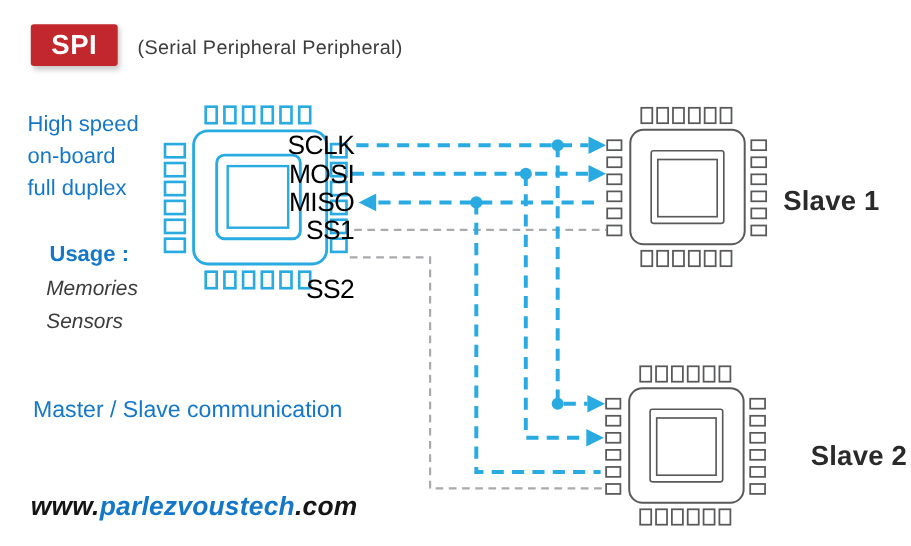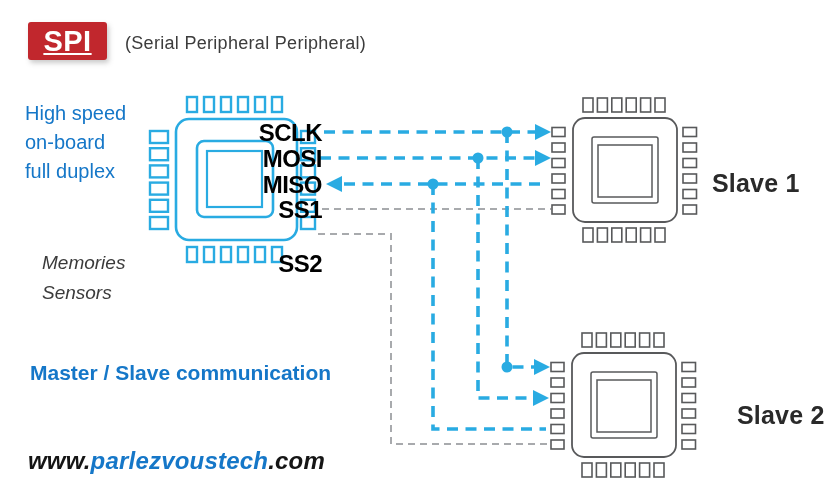--- a/index.html
+++ b/index.html
@@ -12,8 +12,8 @@
 
   .badge{
     left:28px;top:22px;width:79px;height:38px;background:#c1272d;border-radius:3px;
-    color:#ffffff;font-weight:700;font-size:29px;display:flex;align-items:center;justify-content:center;
-    box-shadow:2px 3px 5px rgba(140,140,140,0.45);letter-spacing:0.5px;text-decoration:underline;
+    color:#ffffff;font-weight:700;font-size:25px;display:flex;align-items:center;justify-content:center;
+    box-shadow:2px 3px 5px rgba(140,140,140,0.45);letter-spacing:0.5px;
   }
   .subtitle{left:125px;top:33px;font-size:18px;color:#3c3c3c;letter-spacing:0.3px;}
   .tagline{left:25px;top:99px;font-size:20px;line-height:29px;color:#1577c8;font-weight:500;}

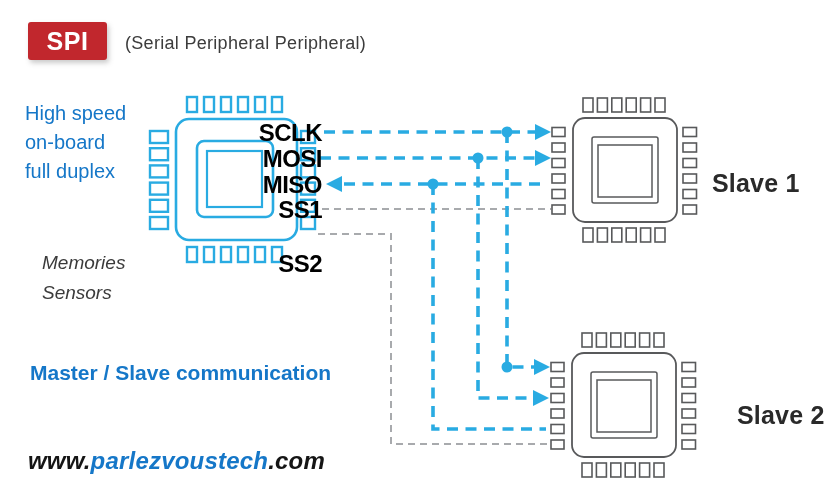--- a/index.html
+++ b/index.html
@@ -25,7 +25,7 @@
 
   .signal-label{
     width:120px;left:202px;text-align:right;font-size:24px;line-height:25px;
-    font-weight:700;color:#000000;letter-spacing:-0.5px;
+    font-weight:400;color:#000000;letter-spacing:-0.5px;
   }
   .slave-label{font-size:25px;font-weight:700;color:#2a2a2a;letter-spacing:0.2px;}
 </style>

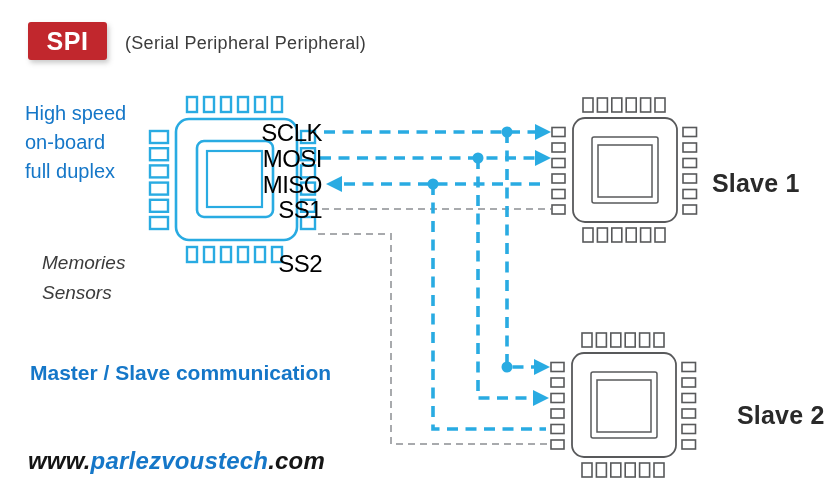--- a/index.html
+++ b/index.html
@@ -150,6 +150,7 @@
     <div>full duplex</div>
   </div>
 
+  <div class="abs usage-heading">Usage :</div>
   <div class="abs usage-items">
     <div>Memories</div>
     <div>Sensors</div>

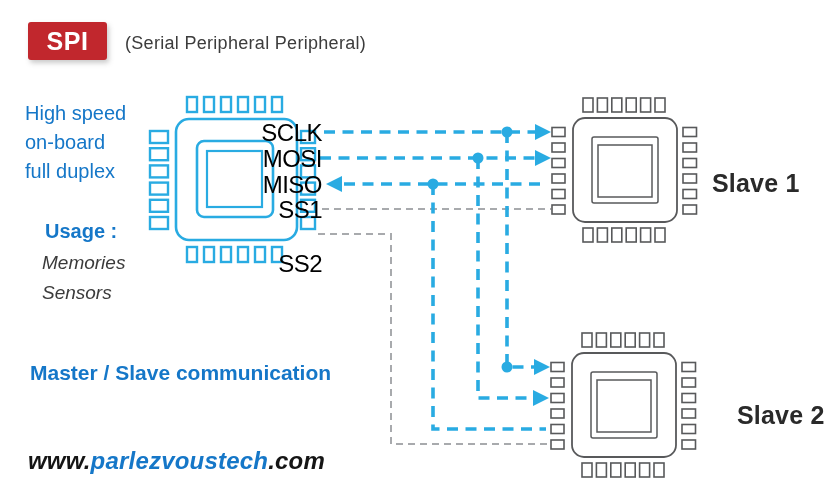--- a/index.html
+++ b/index.html
@@ -19,7 +19,7 @@
   .tagline{left:25px;top:99px;font-size:20px;line-height:29px;color:#1577c8;font-weight:500;}
   .usage-heading{left:45px;top:220px;font-size:20px;font-weight:700;color:#1577c8;}
   .usage-items{left:42px;top:248px;font-size:19px;line-height:30px;font-style:italic;color:#3b3b3b;}
-  .caption{left:30px;top:361px;font-size:21px;color:#1577c8;font-weight:700;}
+  .caption{left:30px;top:361px;font-size:21px;color:#1577c8;font-weight:400;}
   .website{left:28px;top:447px;font-size:24px;font-weight:700;font-style:italic;color:#151515;letter-spacing:0.2px;}
   .website .site-name{color:#1577c8;}
 

